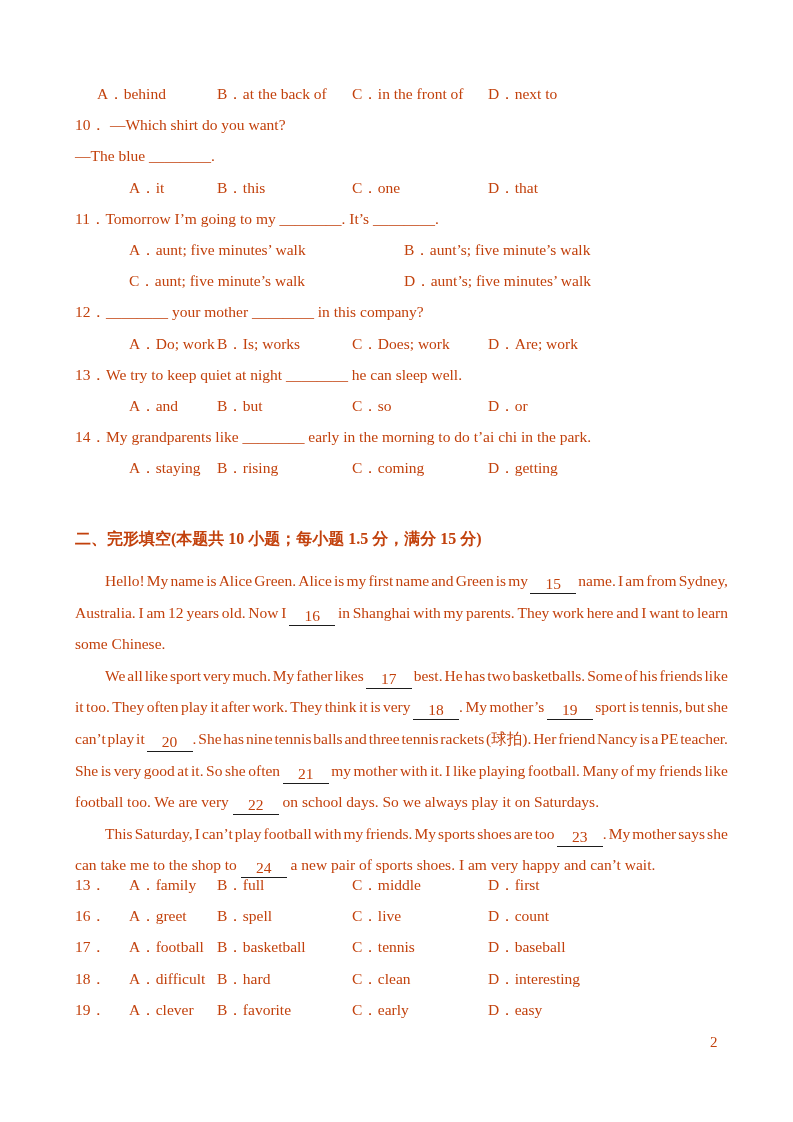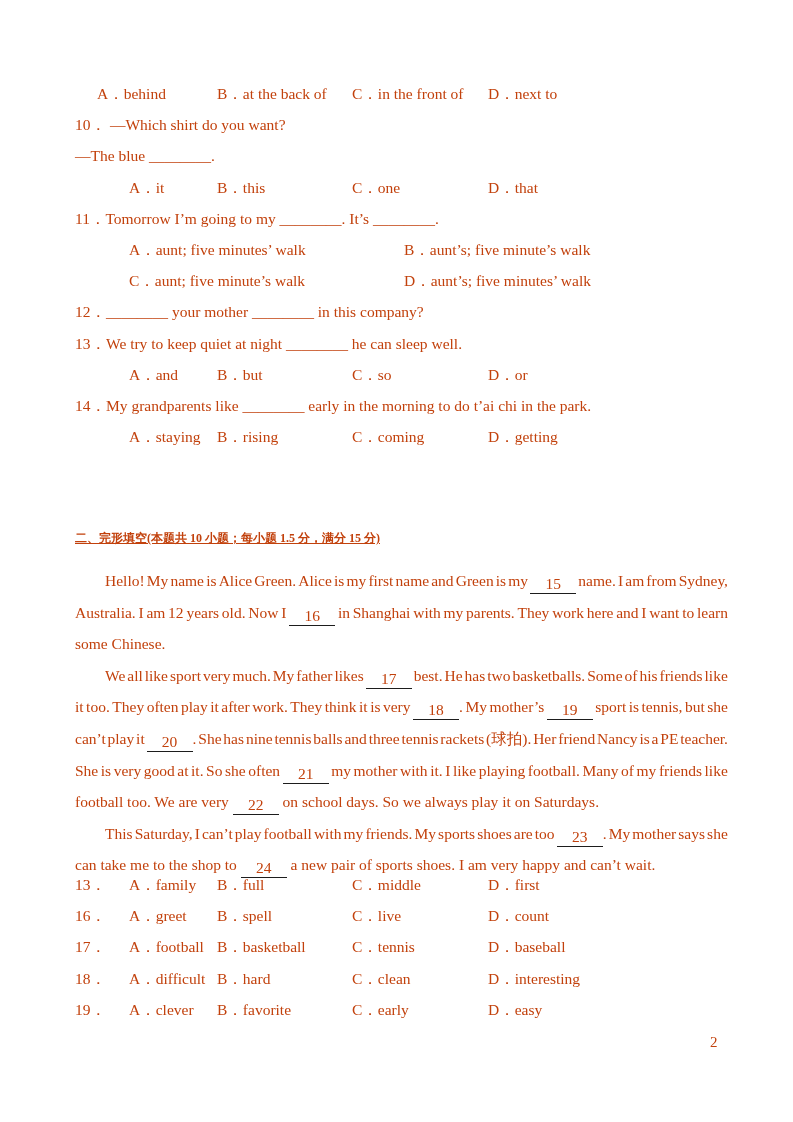--- a/index.html
+++ b/index.html
@@ -66,6 +66,7 @@
       <div class="gline"><span class="opt col-a">A．aunt; five minutes’ walk</span><span class="opt col-2nd">B．aunt’s; five minute’s walk</span></div>
       <div class="gline"><span class="opt col-a">C．aunt; five minute’s walk</span><span class="opt col-2nd">D．aunt’s; five minutes’ walk</span></div>
       <div class="gline">12．________ your mother ________ in this company?</div>
+      <div class="gline"><span class="opt col-a">A．Do; work</span><span class="opt col-b">B．Is; works</span><span class="opt col-c">C．Does; work</span><span class="opt col-d">D．Are; work</span></div>
       <div class="gline">13．We try to keep quiet at night ________ he can sleep well.</div>
       <div class="gline"><span class="opt col-a">A．and</span><span class="opt col-b">B．but</span><span class="opt col-c">C．so</span><span class="opt col-d">D．or</span></div>
       <div class="gline">14．My grandparents like ________ early in the morning to do t’ai chi in the park.</div>

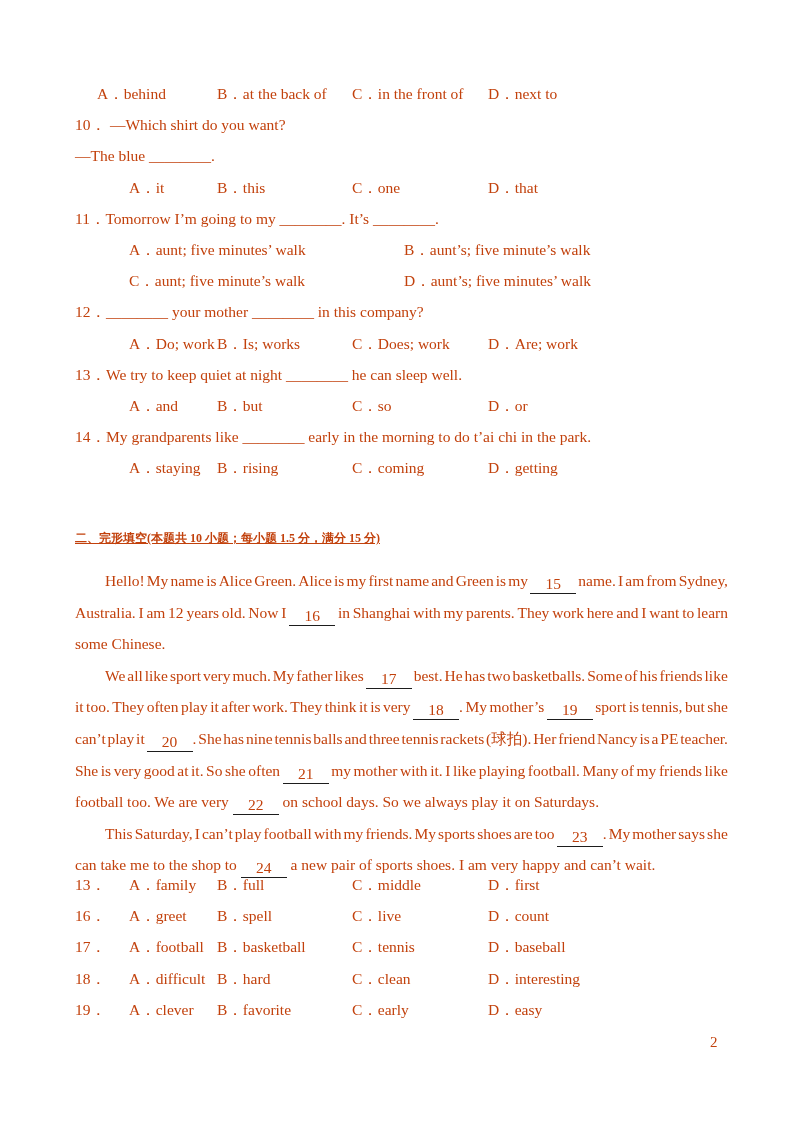--- a/index.html
+++ b/index.html
@@ -32,7 +32,7 @@
   
   #cloze-heading{
     position:absolute;left:75px;top:523px;width:690px;
-    font-weight:bold;font-size:12px;line-height:31.2px;white-space:pre;text-decoration:underline;
+    font-weight:bold;font-size:16px;line-height:31.2px;white-space:pre;
   }
 
   

